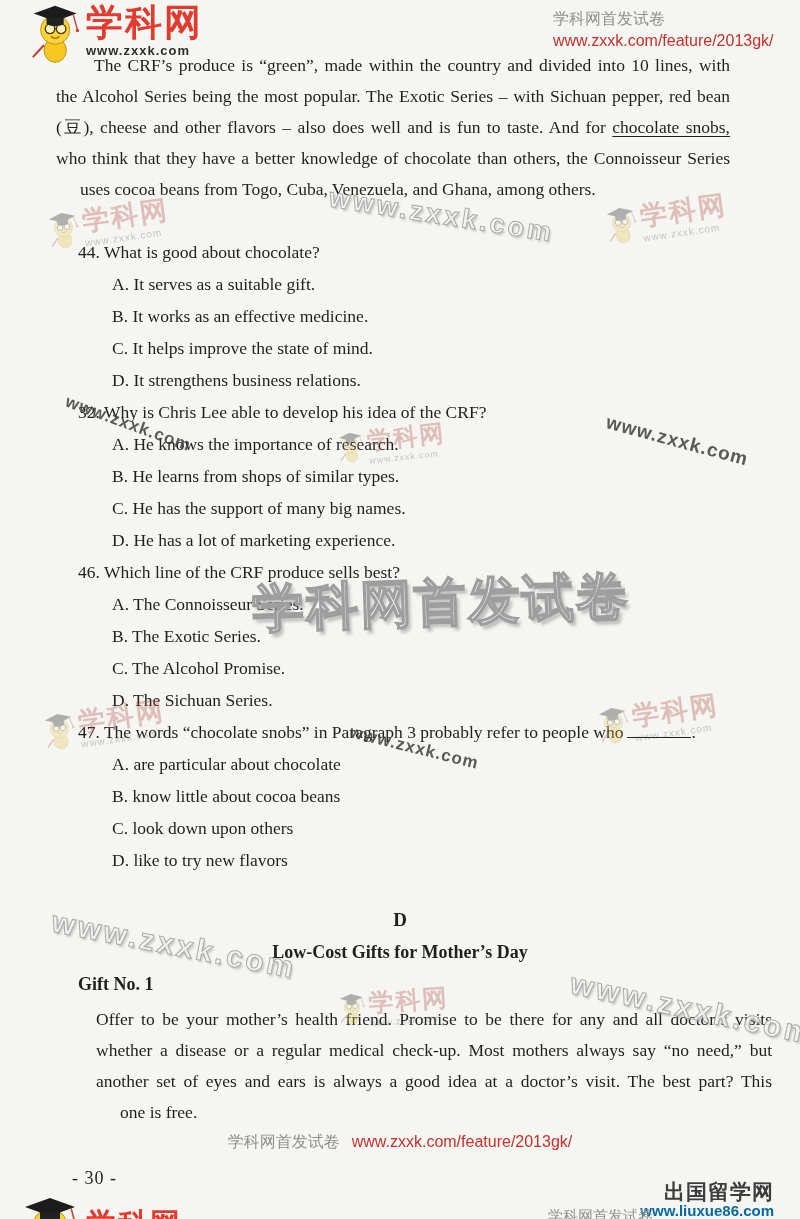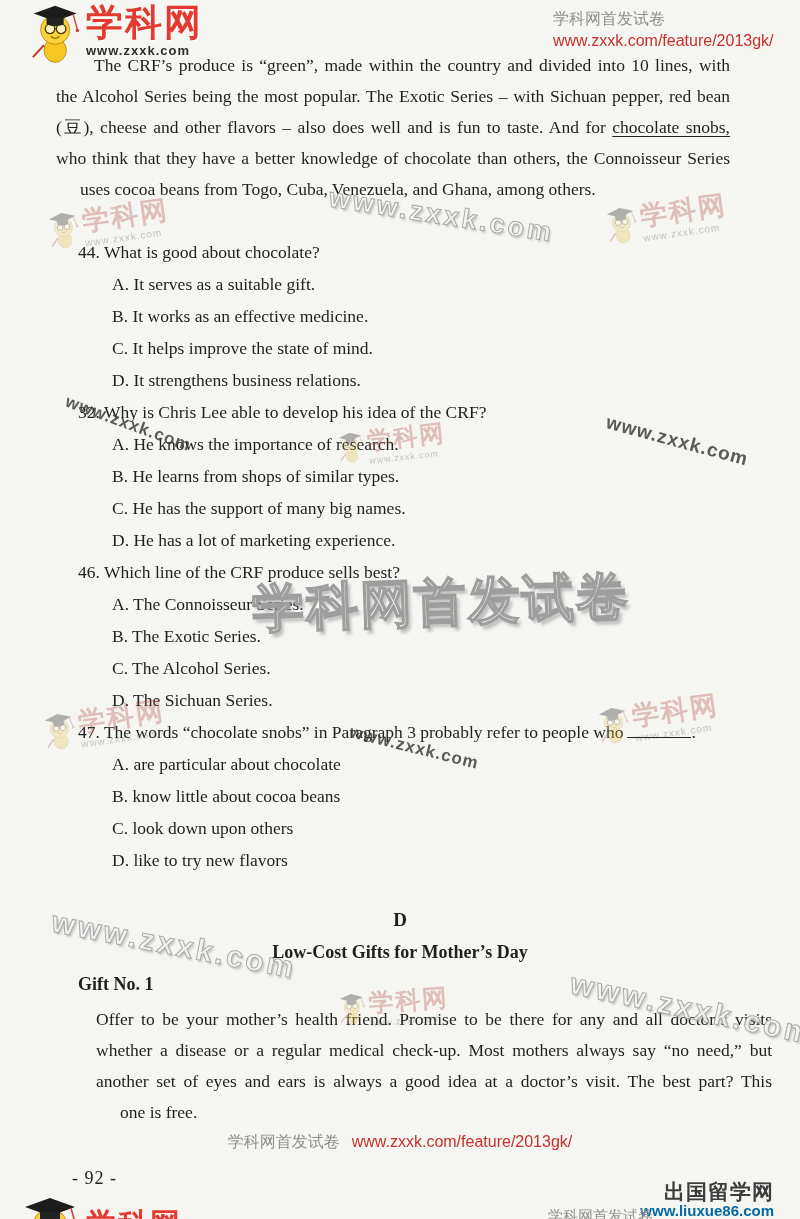--- a/index.html
+++ b/index.html
@@ -143,7 +143,7 @@
       <div>46. Which line of the CRF produce sells best?</div>
       <div class="opt">A. The Connoisseur Series.</div>
       <div class="opt">B. The Exotic Series.</div>
-      <div class="opt">C. The Alcohol Series.</div>
+      <div class="opt">C. The Alcohol Promise.</div>
       <div class="opt">D. The Sichuan Series.</div>
     </div>
 

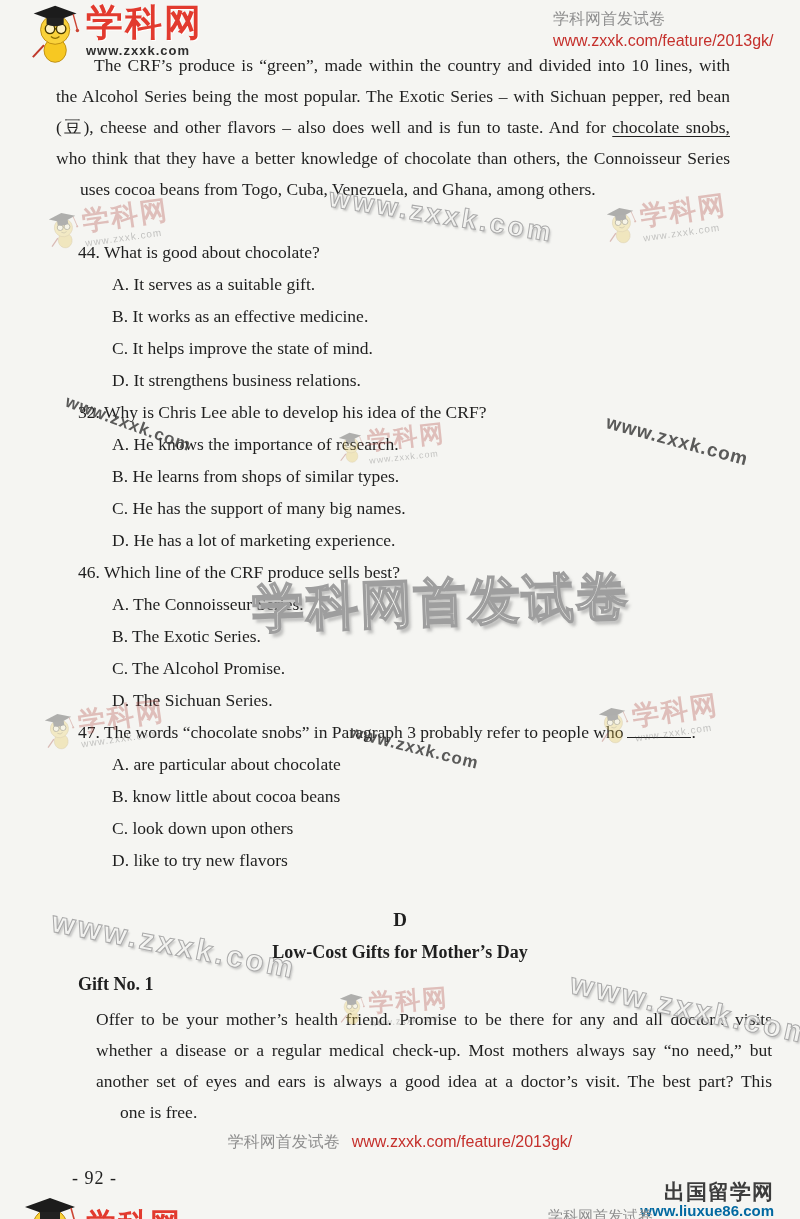--- a/index.html
+++ b/index.html
@@ -172,7 +172,7 @@
   <div class="footer-center">
     <span class="footer-release">学科网首发试卷</span><span class="footer-url">www.zxxk.com/feature/2013gk/</span>
   </div>
-  <div class="page-num">- 92 -</div>
+  <div class="page-num">- 30 -</div>
   <div class="liuxue">
     <div class="liuxue-site">出国留学网</div>
     <div class="liuxue-url">www.liuxue86.com</div>

